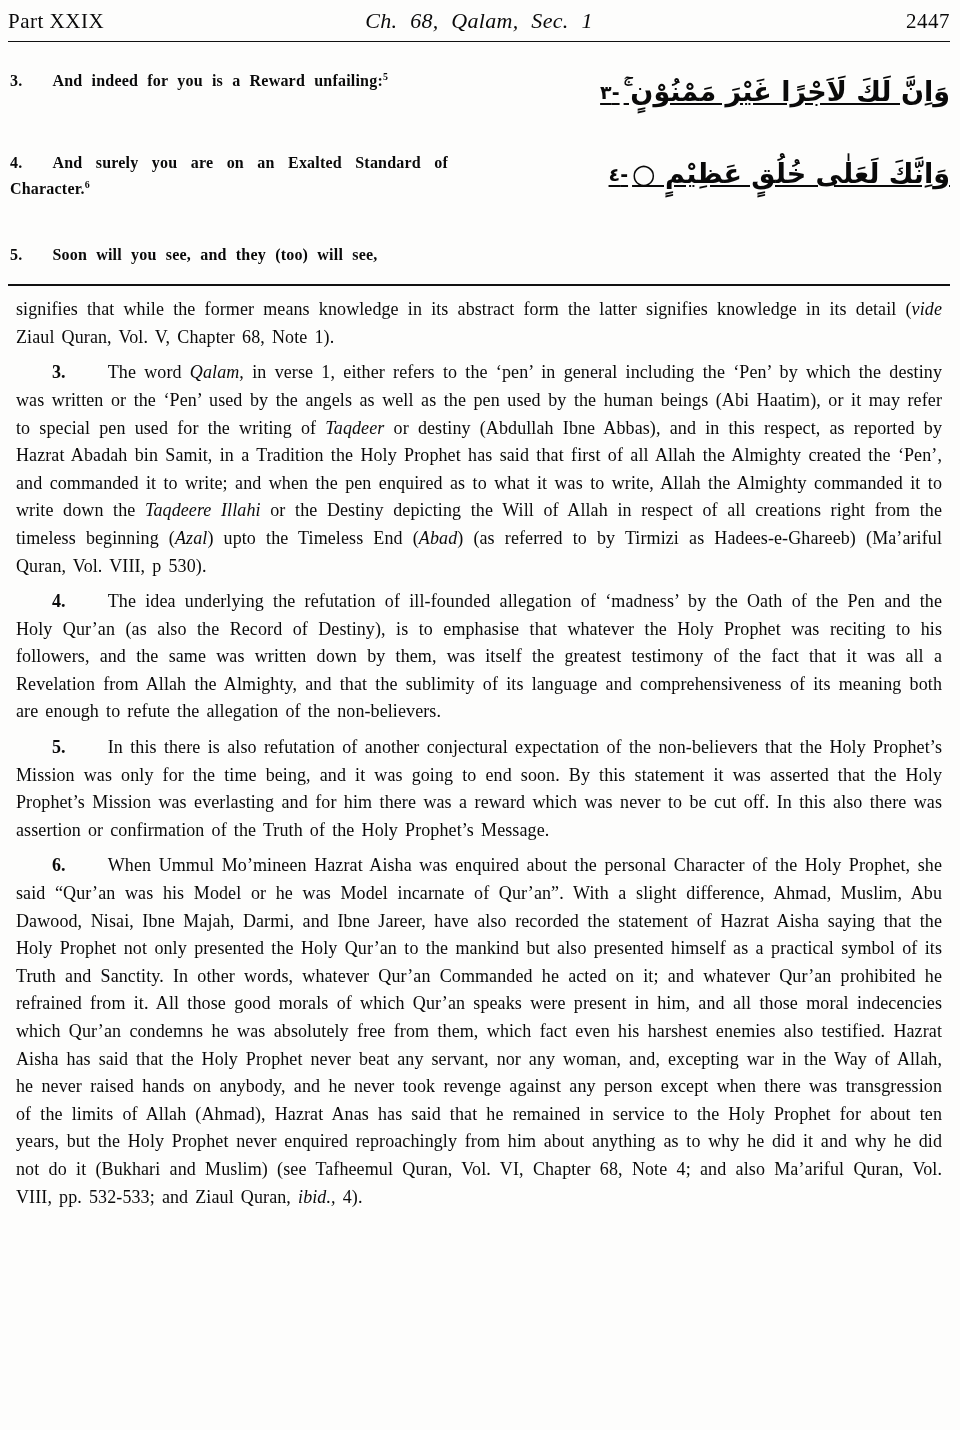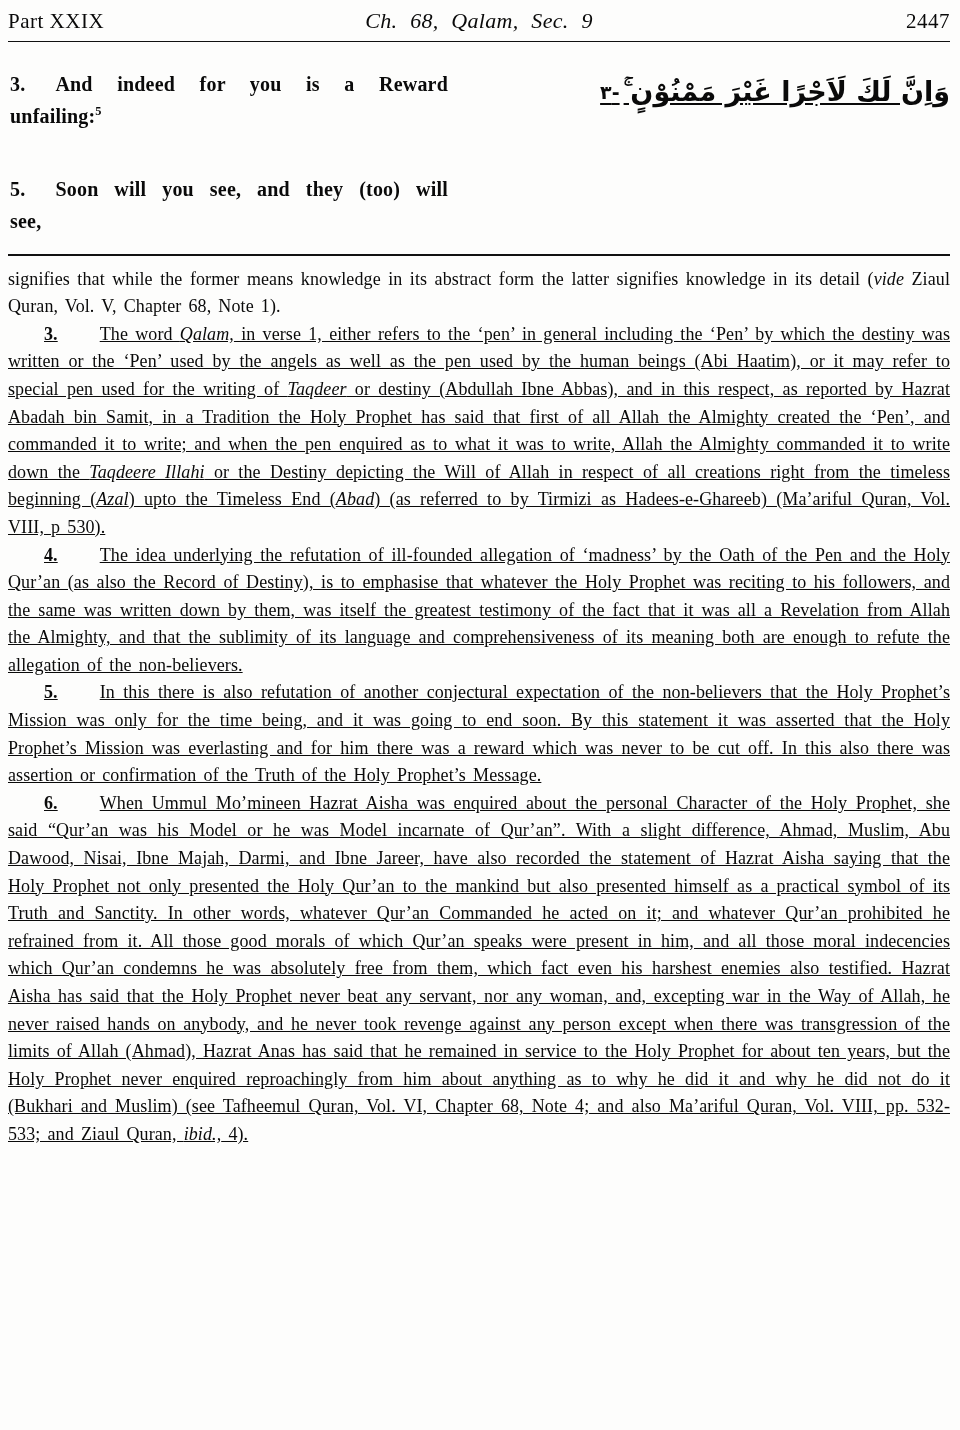--- a/index.html
+++ b/index.html
@@ -60,7 +60,7 @@
 
   <header class="page-header">
     <span class="hdr-left">Part XXIX</span>
-    <span class="hdr-center">Ch. 68, Qalam, Sec. 9</span>
+    <span class="hdr-center">Ch. 68, Qalam, Sec. 1</span>
     <span class="hdr-right">2447</span>
   </header>
   <div class="header-rule"></div>

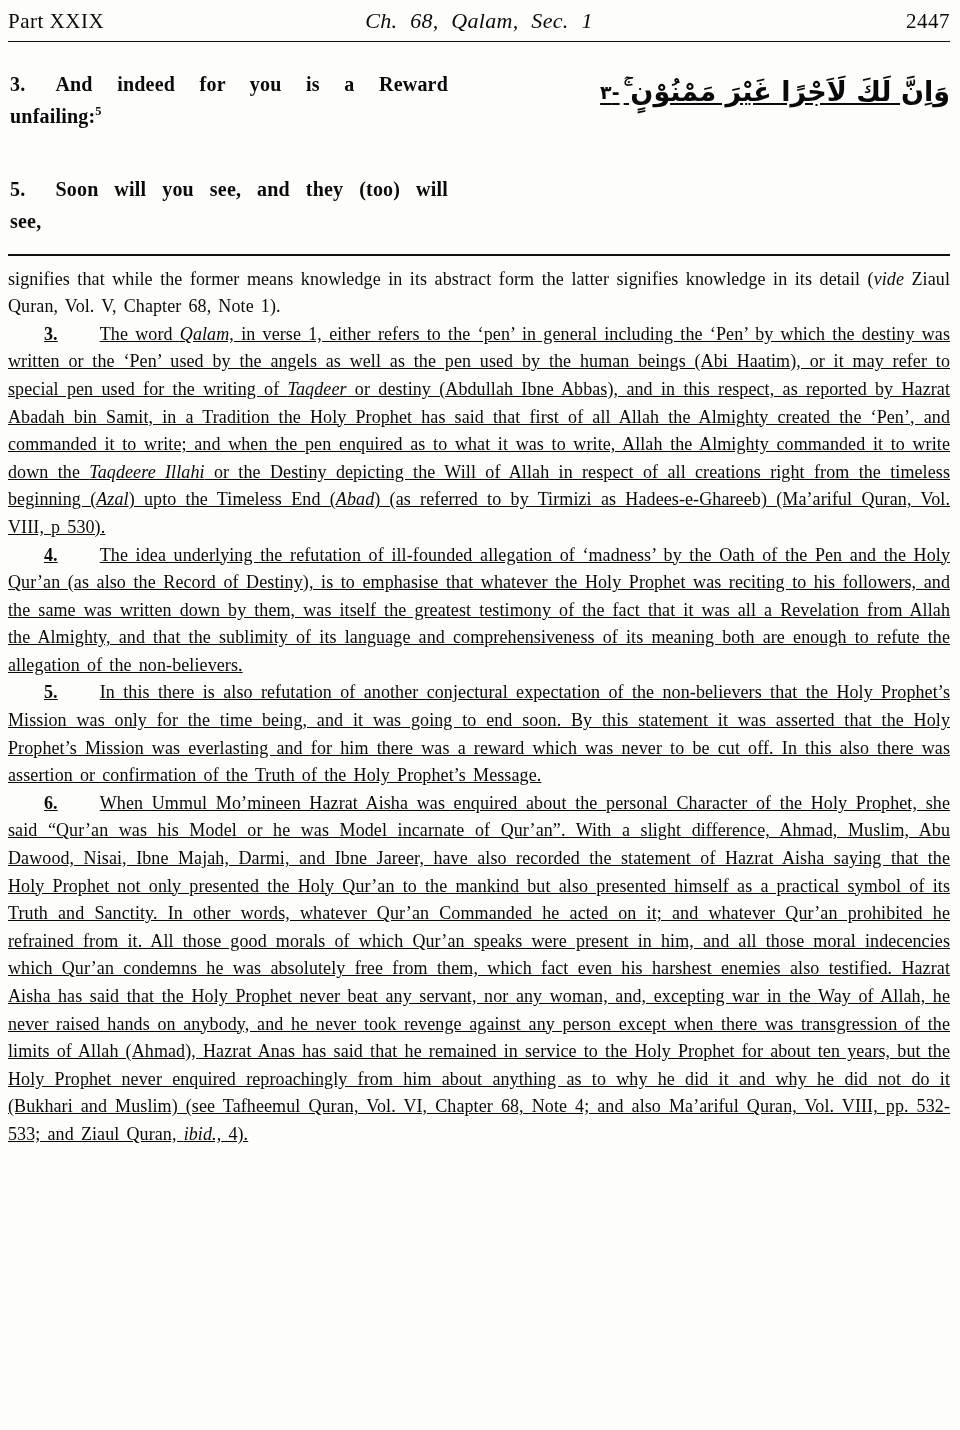--- a/index.html
+++ b/index.html
@@ -25,7 +25,7 @@
   .verse-row{display:flex;justify-content:space-between;align-items:flex-start;margin-bottom:40px;}
   .verse-row:last-child{margin-bottom:12px;justify-content:space-between;}
   .trans{
-    width:438px;font-weight:bold;font-size:20px;line-height:1.62;
+    width:438px;font-weight:bold;font-size:16px;line-height:1.62;
     text-align:justify;word-spacing:5px;letter-spacing:0.2px;
   }
   .vnum{font-weight:bold;}

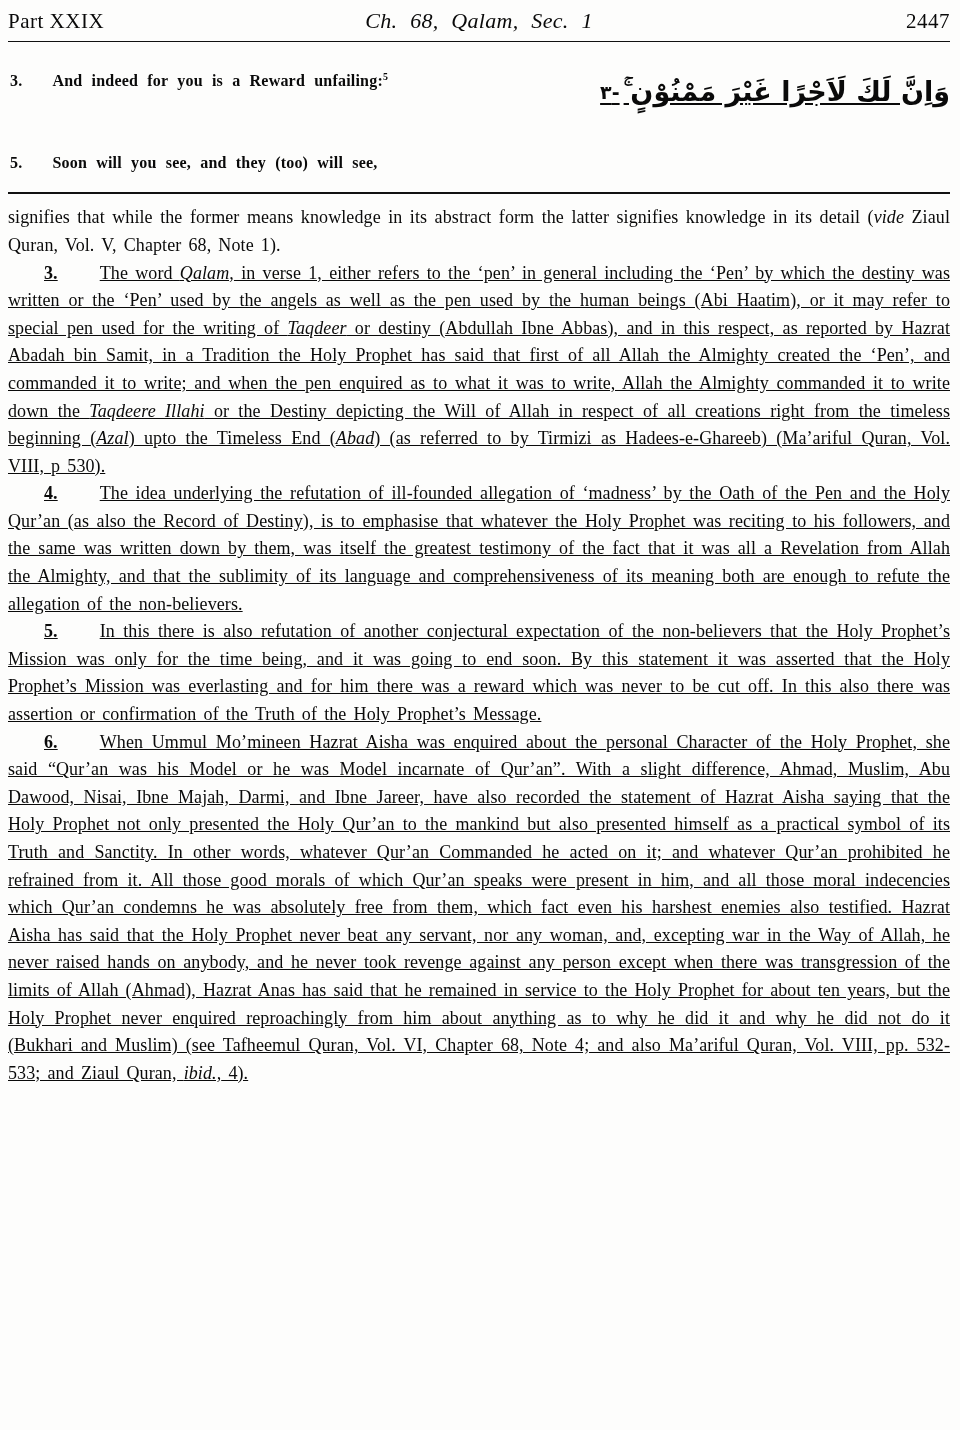--- a/index.html
+++ b/index.html
@@ -71,6 +71,10 @@
         <div class="arabic"><span class="anum">٣-</span><span class="atext" dir="rtl">وَاِنَّ لَكَ لَاَجْرًا غَيْرَ مَمْنُوْنٍ ۚ</span></div>
       </div>
       <div class="verse-row">
+        <div class="trans"><span class="vnum">4.</span><span class="vtab"></span><span>And surely you are on an Exalted Standard of Character.</span><sup>6</sup></div>
+        <div class="arabic"><span class="anum">٤-</span><span class="atext" dir="rtl">وَاِنَّكَ لَعَلٰى خُلُقٍ عَظِيْمٍ ○</span></div>
+      </div>
+      <div class="verse-row">
         <div class="trans"><span class="vnum">5.</span><span class="vtab"></span><span>Soon will you see, and they (too) will see,</span></div>
       </div>
     </section>

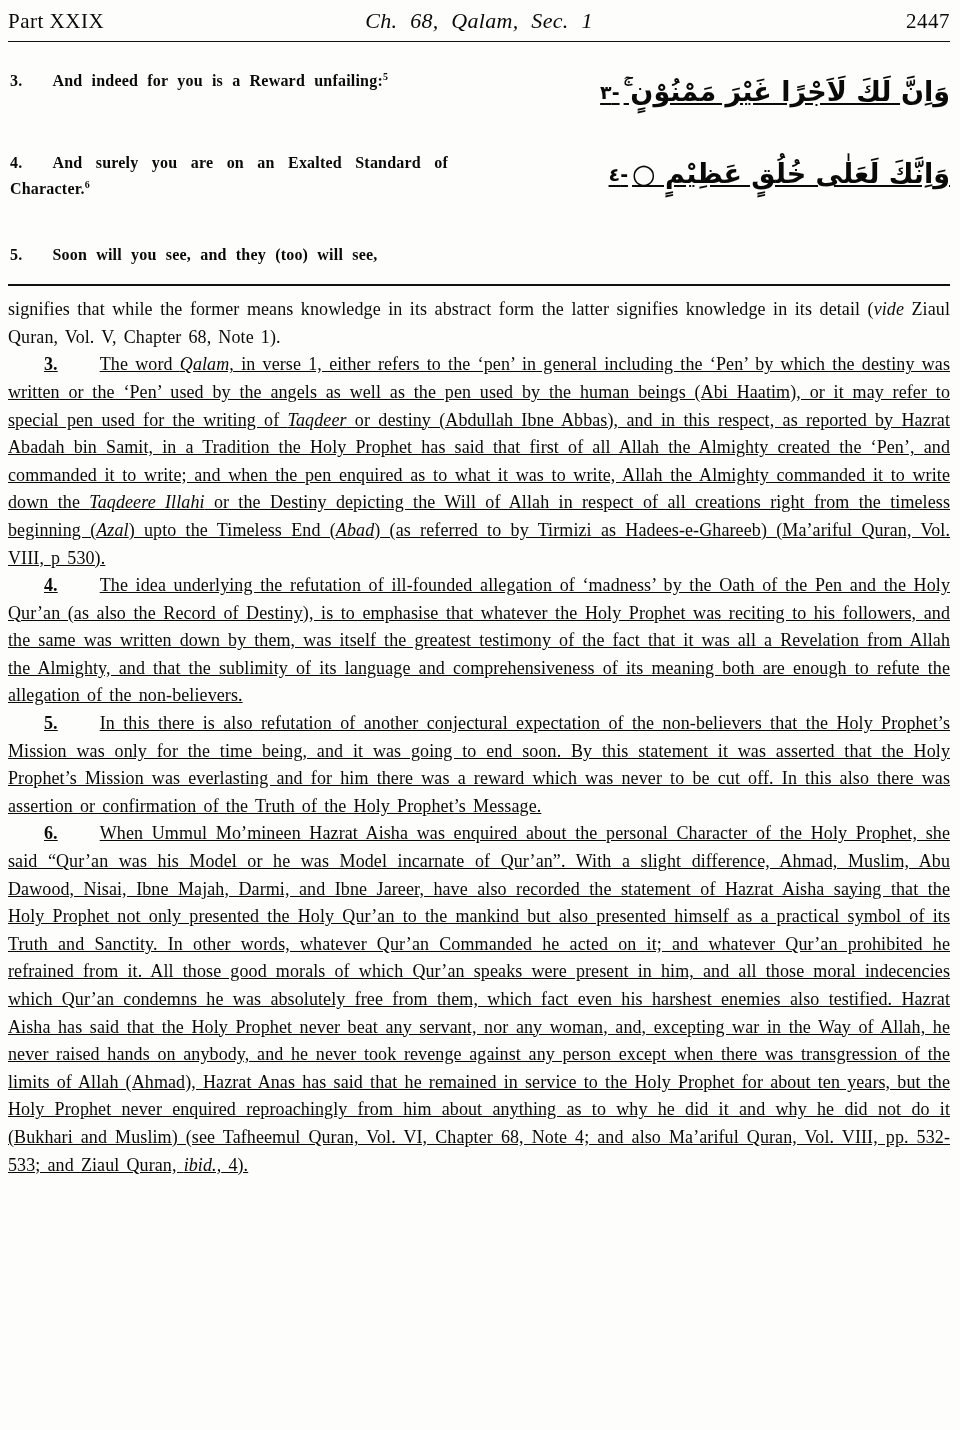--- a/index.html
+++ b/index.html
@@ -47,7 +47,7 @@
     font-size:18px;line-height:27.6px;text-align:justify;
     word-spacing:2.5px;letter-spacing:0.1px;
   }
-  .note{margin:0;}
+  .note{margin:8px;}
   .note.indented{text-indent:36px;text-decoration:underline;}
   .nnum{font-weight:bold;}
   .ntab{display:inline-block;width:42px;}

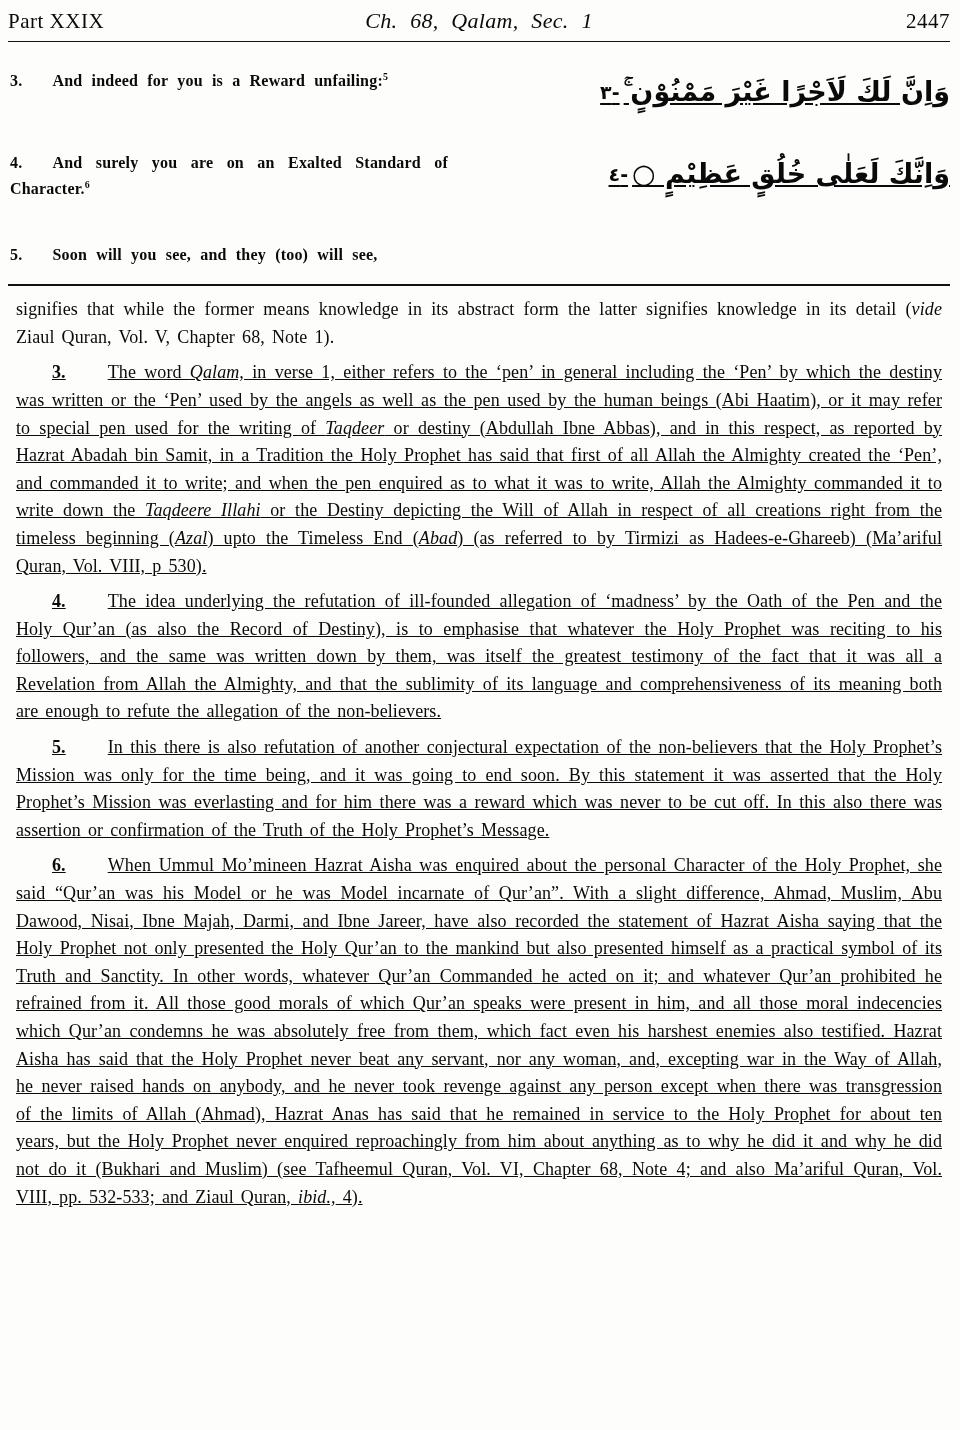--- a/index.html
+++ b/index.html
@@ -48,7 +48,7 @@
     word-spacing:2.5px;letter-spacing:0.1px;
   }
   .note{margin:8px;}
-  .note.indented{text-indent:36px;text-decoration:underline;}
+  .note.indented{text-indent:36px;}
   .nnum{font-weight:bold;}
   .ntab{display:inline-block;width:42px;}
   .it{font-style:italic;}

